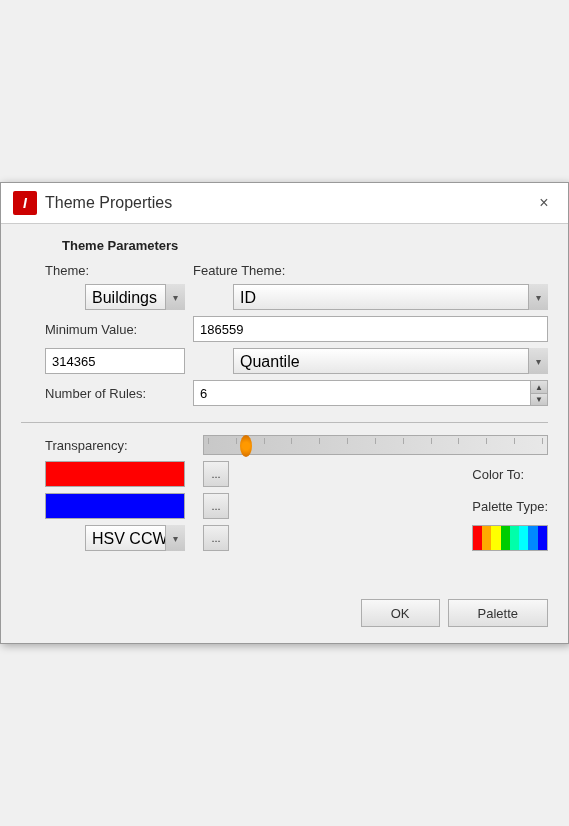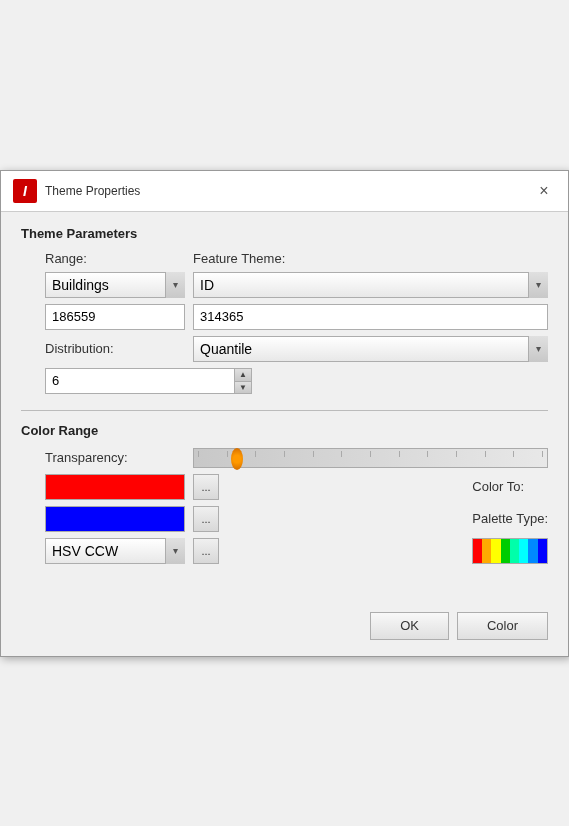--- a/index.html
+++ b/index.html
@@ -45,7 +45,7 @@
       border-radius: 2px;
     }
     .title-text {
-      font-size: 12px;
+      font-size: 16px;
       font-weight: 400;
       color: #333;
       text-align: center;

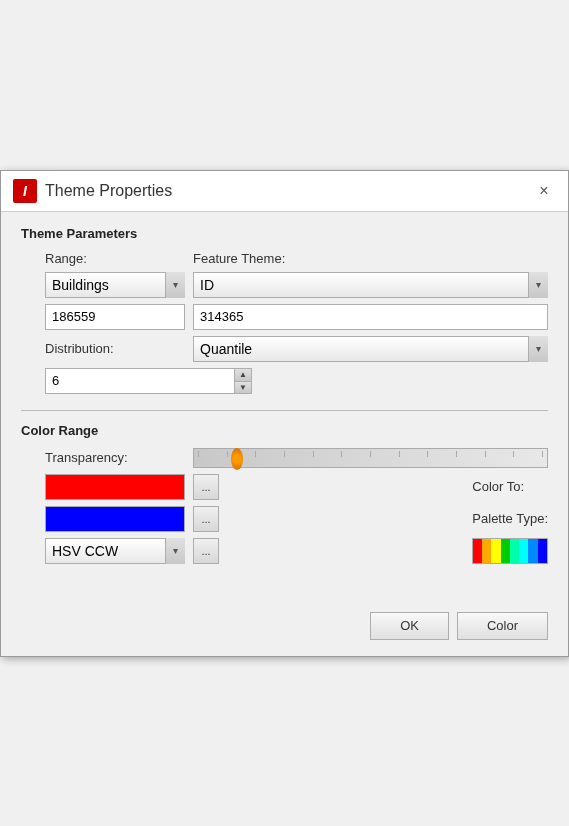--- a/index.html
+++ b/index.html
@@ -70,6 +70,7 @@
       font-weight: 600;
       color: #222;
       margin-bottom: 10px;
+      margin-left: 41px;
     }
     .section {
       margin-bottom: 16px;

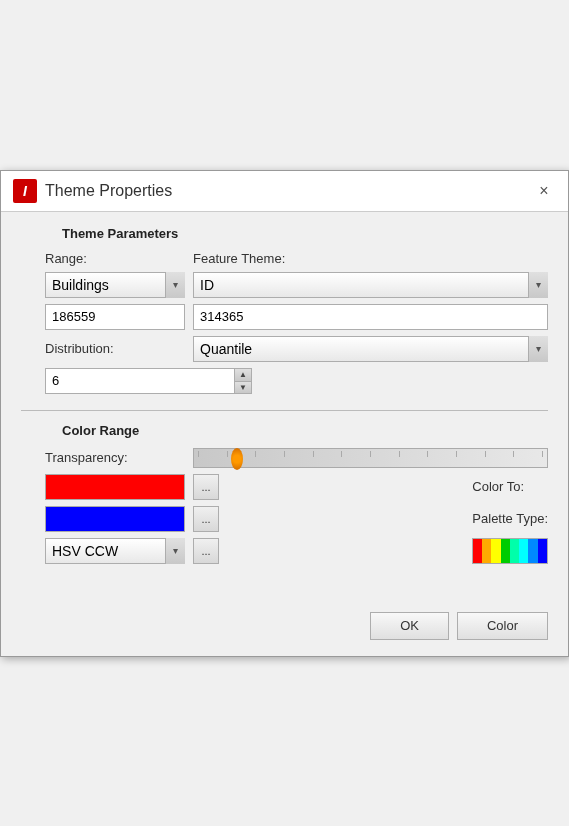--- a/index.html
+++ b/index.html
@@ -219,7 +219,7 @@
       <div class="section-title">Theme Parameters</div>
       <div class="form-grid">
 
-        <label class="form-label">Range:</label>
+        <label class="form-label">Theme:</label>
 
         <label class="form-label">Feature Theme:</label>
         <div class="form-select-wrapper">

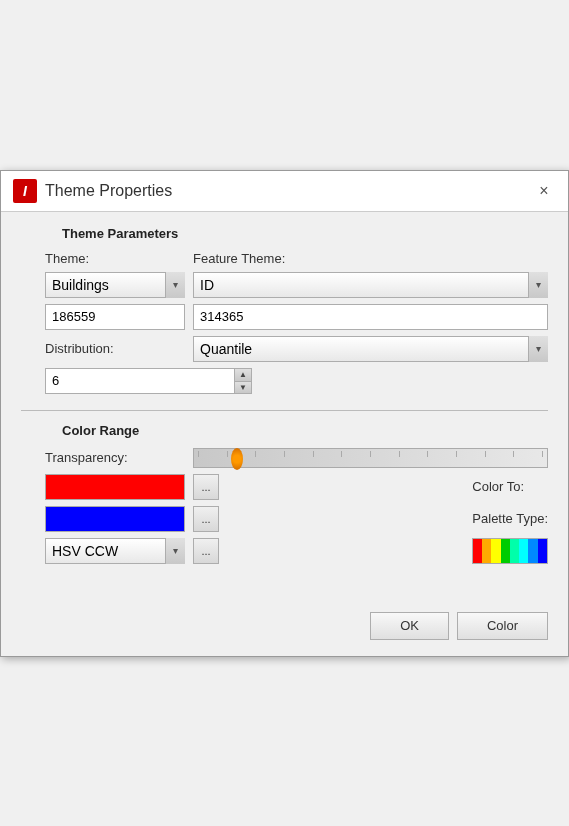--- a/index.html
+++ b/index.html
@@ -106,11 +106,12 @@
       border: 1px solid #adadad;
       background: linear-gradient(to bottom, #fff, #e8e8e8);
       padding: 2px 15px 2px 6px;
-      font-size: 14px;
+      font-size: 16px;
       appearance: none;
       -webkit-appearance: none;
       cursor: pointer;
       outline: none;
+      margin-left: 40px;
     }
     .select-arrow {
       position: absolute;

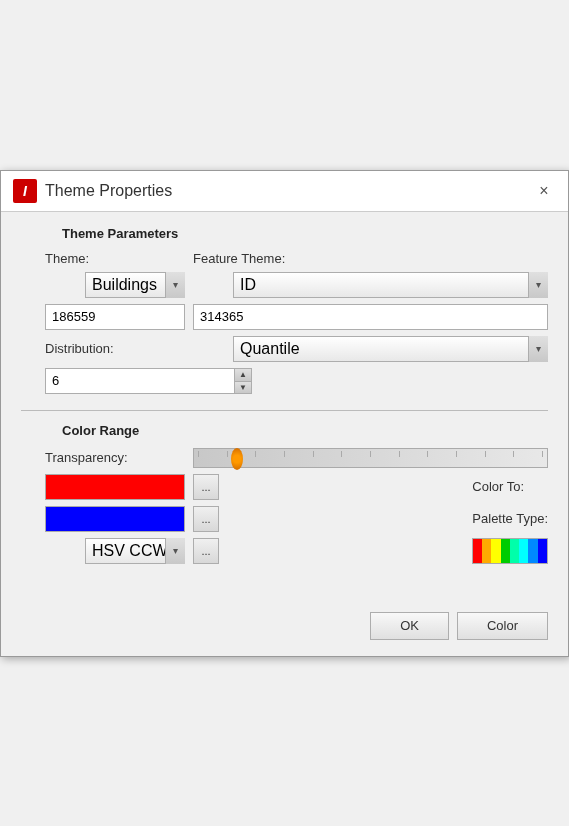--- a/index.html
+++ b/index.html
@@ -241,6 +241,7 @@
           <div class="select-arrow">▾</div>
         </div>
 
+        <label class="form-label">Minimum Value:</label>
         <input class="form-input" type="text" value="186559" style="">
 
         <input class="form-input" type="text" value="314365" style="">

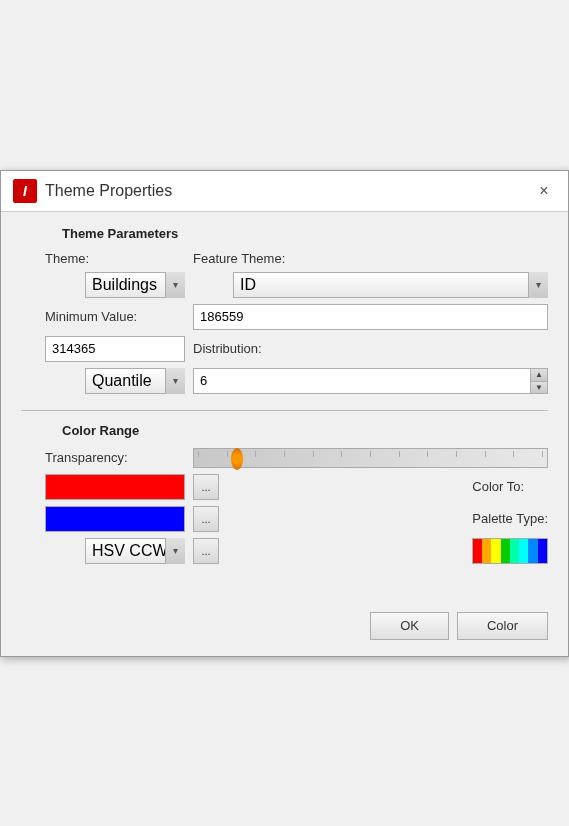--- a/index.html
+++ b/index.html
@@ -246,7 +246,6 @@
 
         <input class="form-input" type="text" value="314365" style="">
 
-        <label class="form-label">Distribution:</label>
         <div class="form-select-wrapper">
           <select class="form-select">
             <option>Quantile</option>

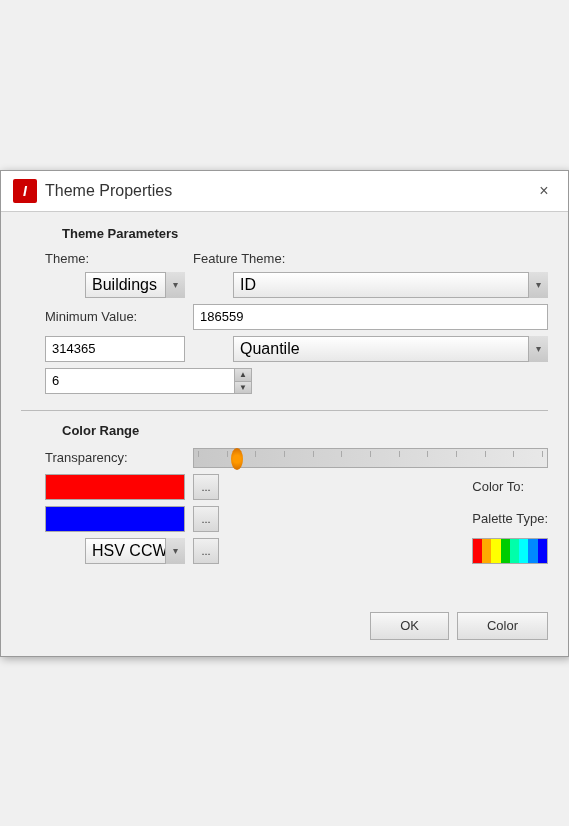--- a/index.html
+++ b/index.html
@@ -255,6 +255,7 @@
           <div class="select-arrow">▾</div>
         </div>
 
+        <label class="form-label">Number of Rules:</label>
         <div class="spinner-wrapper">
           <input class="spinner-input" type="text" value="6" style="">
           <div class="spinner-buttons">

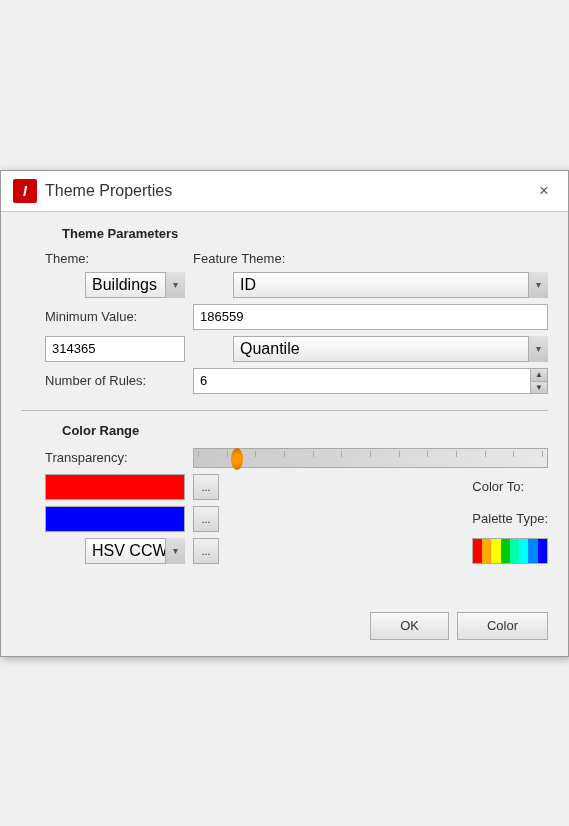--- a/index.html
+++ b/index.html
@@ -270,7 +270,6 @@
     <hr class="divider">
 
     <div class="section">
-      <div class="section-title">Color Range</div>
 
       <div style="display:grid; grid-template-columns: 140px 1fr auto; gap: 6px 8px; margin-left: 24px; align-items: center;">
 

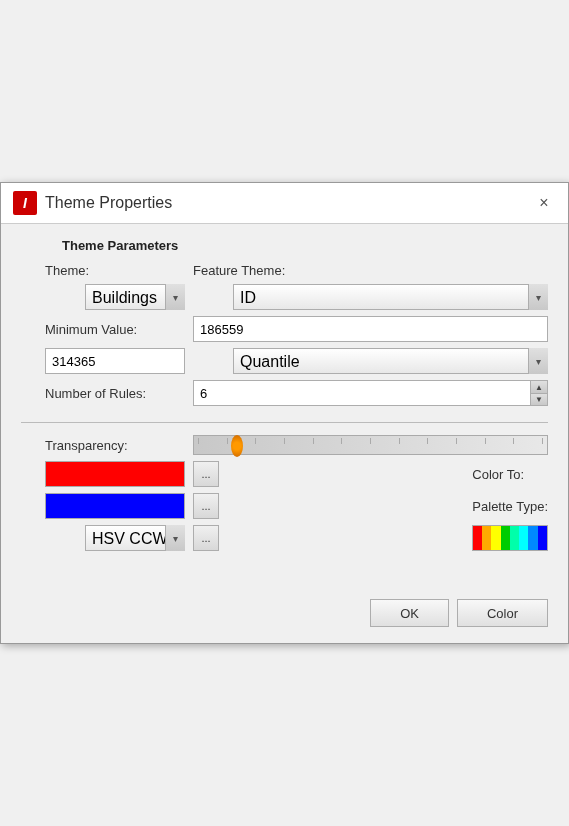--- a/index.html
+++ b/index.html
@@ -271,7 +271,7 @@
 
     <div class="section">
 
-      <div style="display:grid; grid-template-columns: 140px 1fr auto; gap: 6px 8px; margin-left: 24px; align-items: center;">
+      <div style="display:grid; grid-template-columns: 140px 1fr auto; gap: 6px 18px; margin-left: 24px; align-items: center;">
 
         <label class="form-label">Transparency:</label>
         <div style="grid-column: 2 / 4; position: relative;">

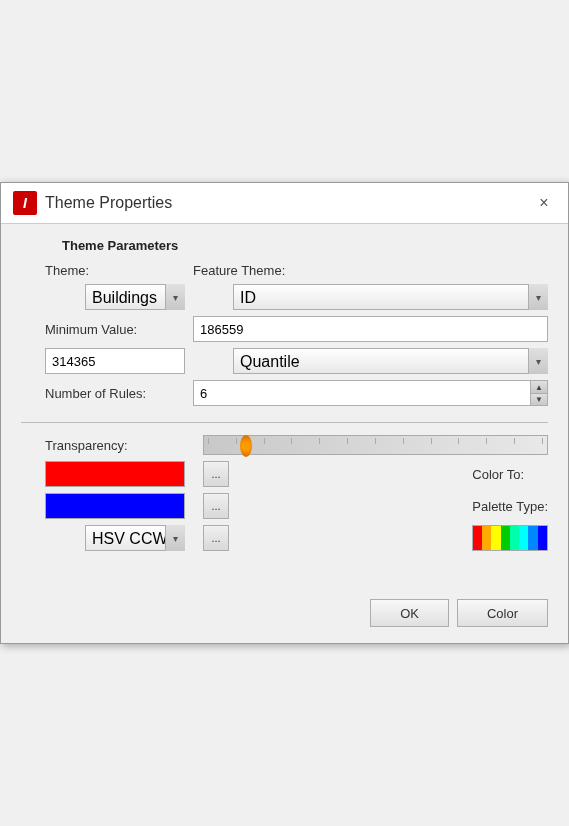--- a/index.html
+++ b/index.html
@@ -324,7 +324,7 @@
 
   <div class="buttons-row">
     <button class="dlg-btn">OK</button>
-    <button class="dlg-btn">Color</button>
+    <button class="dlg-btn">Palette</button>
   </div>
 </div>
 

